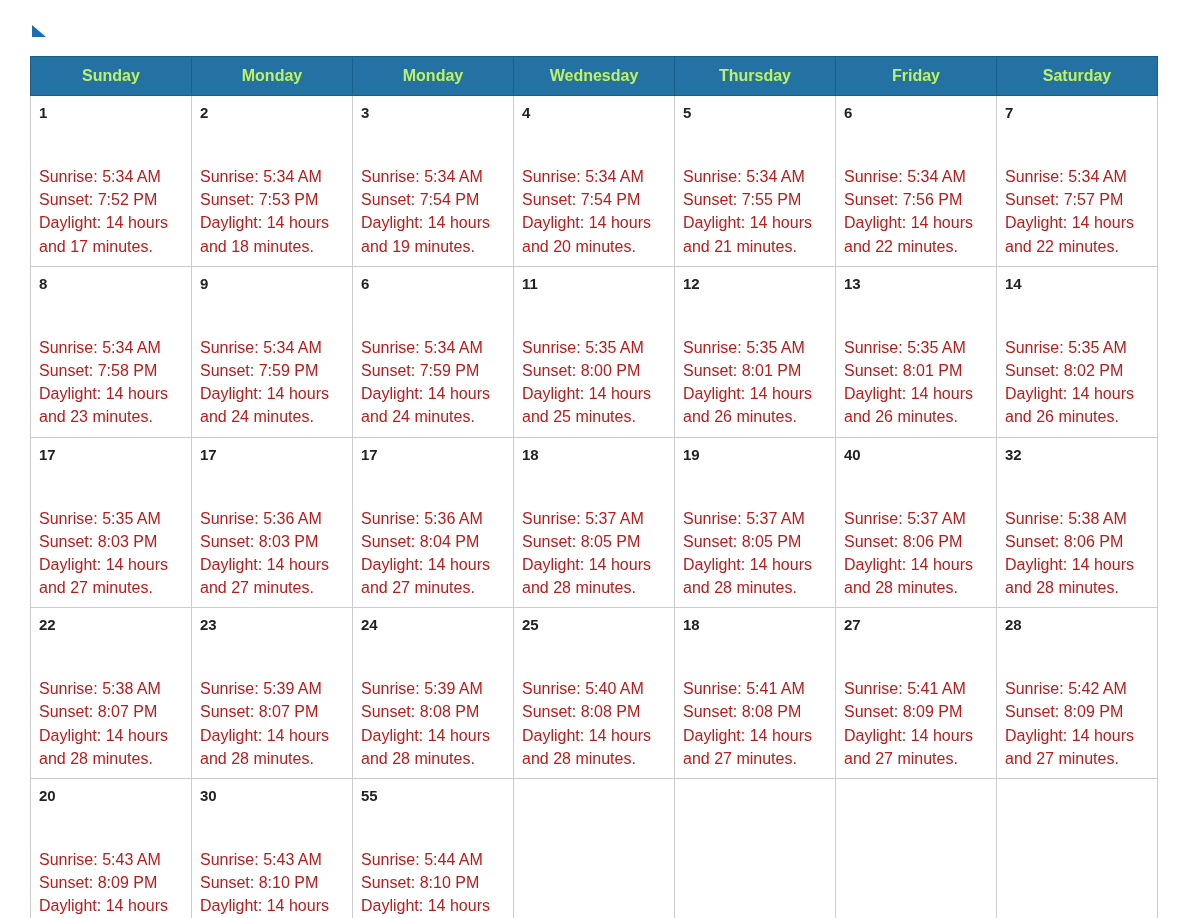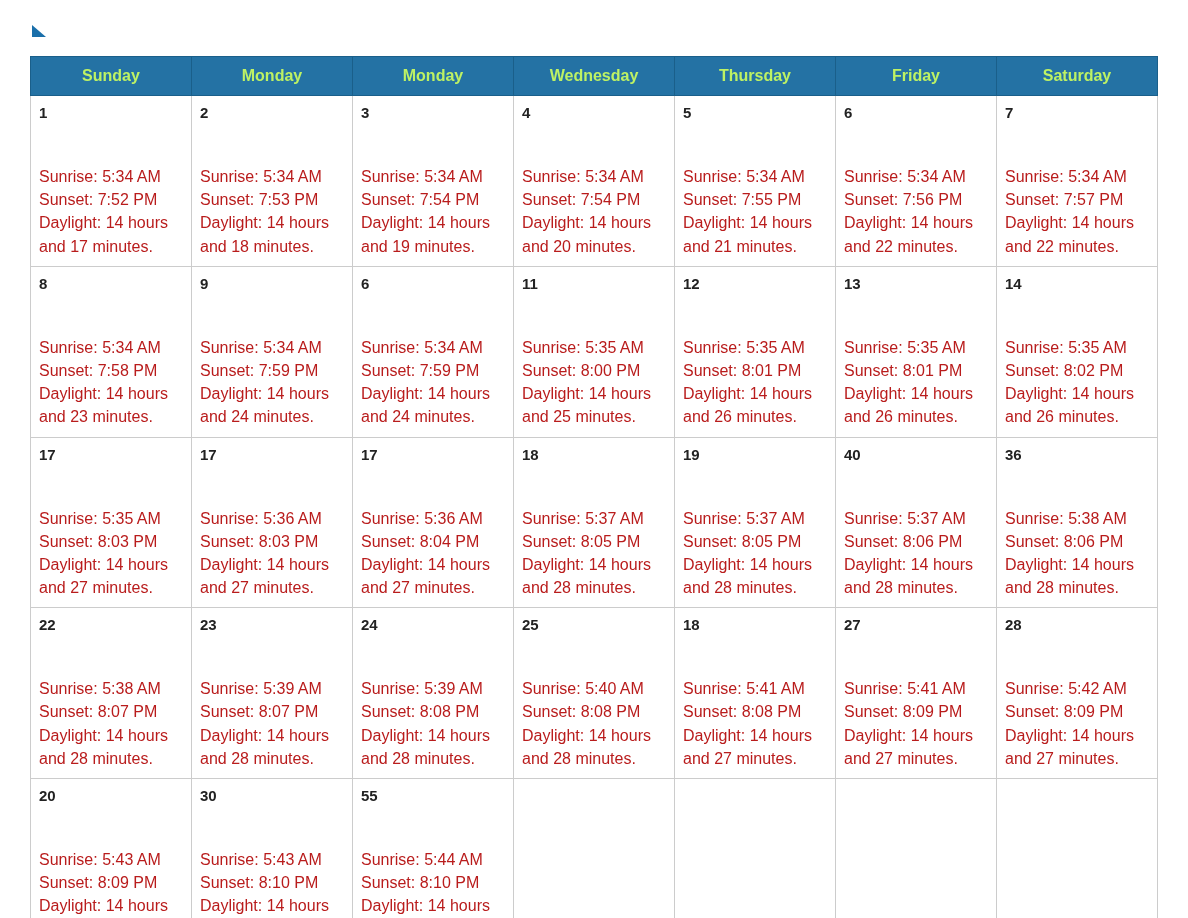--- a/index.html
+++ b/index.html
@@ -203,7 +203,7 @@
 <div class="day-info">Sunrise: 5:37 AM<br>Sunset: 8:06 PM<br>Daylight: 14 hours<br>and 28 minutes.</div>
         </td>
         <td>
-          <span class="day-num">36</span>
+          <span class="day-num">32</span>
 <div class="day-info">Sunrise: 5:38 AM<br>Sunset: 8:06 PM<br>Daylight: 14 hours<br>and 28 minutes.</div>
         </td>
       </tr>

